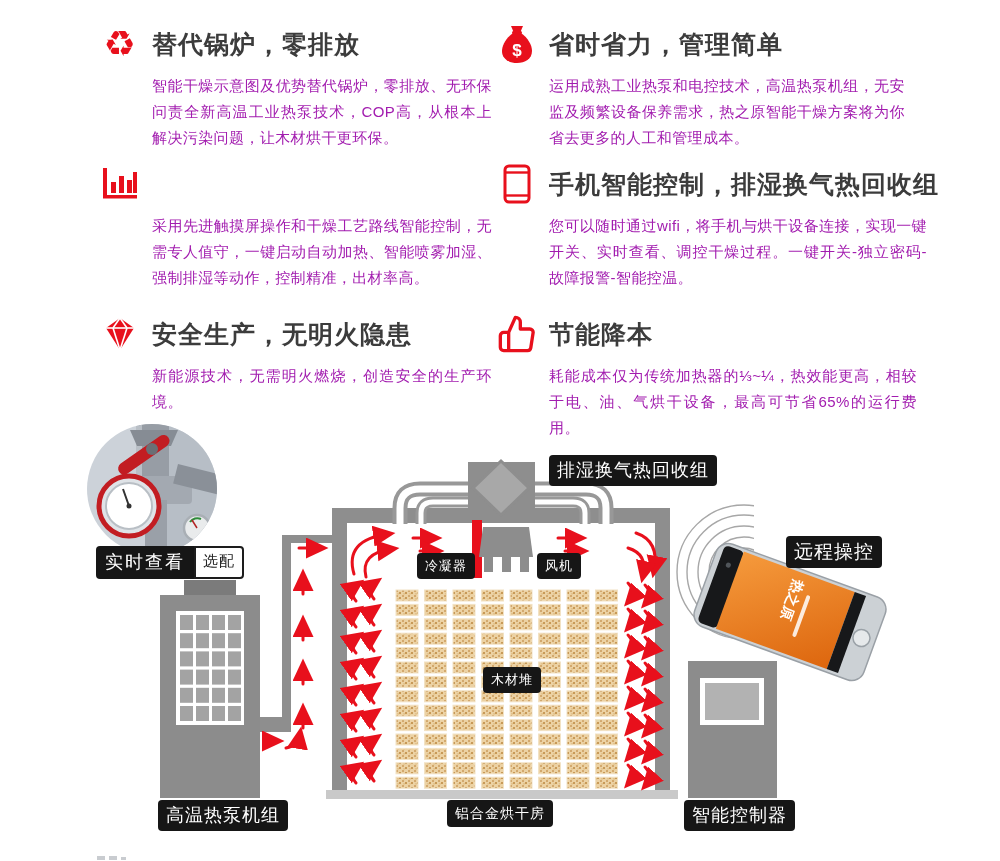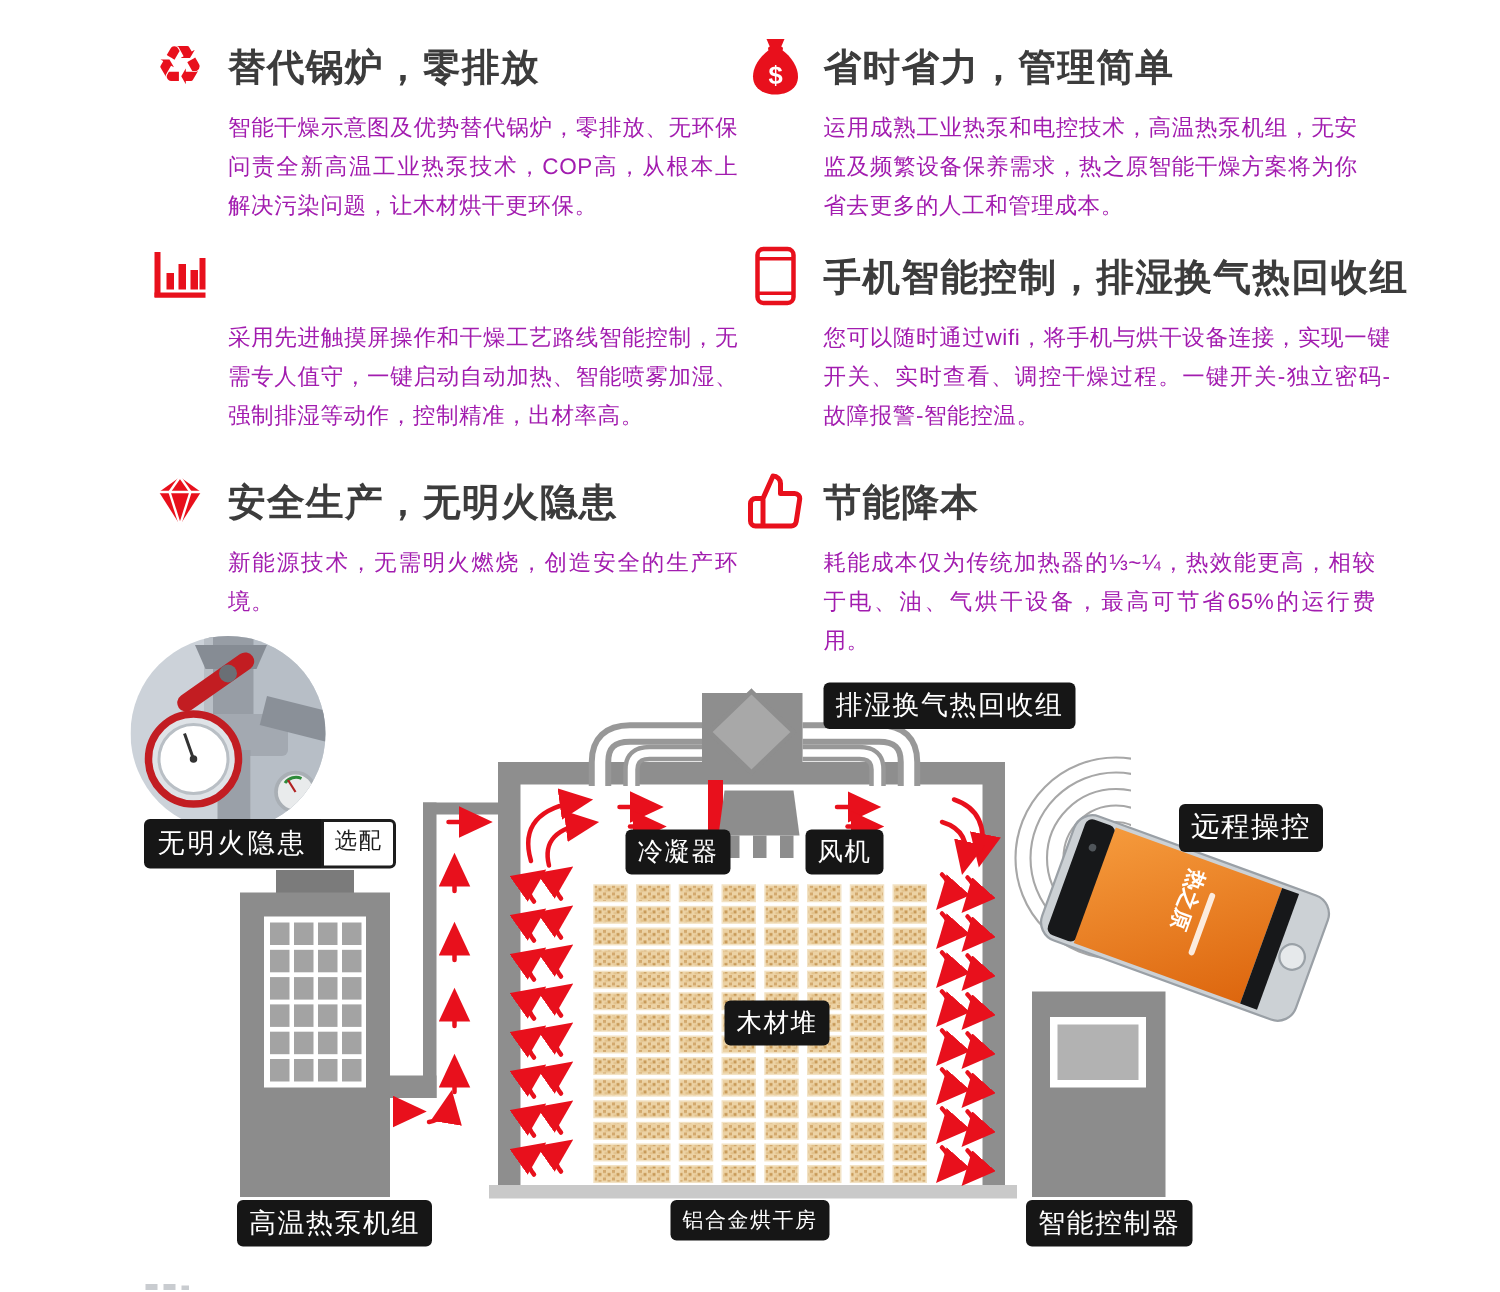--- a/index.html
+++ b/index.html
@@ -426,7 +426,7 @@
   </svg>
 
   <div class="label-pair" style="left:96px;top:546px">
-    <span class="dark">无明火隐患</span>
+    <span class="dark">实时查看</span>
     <span class="light">选配</span>
   </div>
   <div class="blabel" style="left:549px;top:455px;font-size:18px">排湿换气热回收组</div>

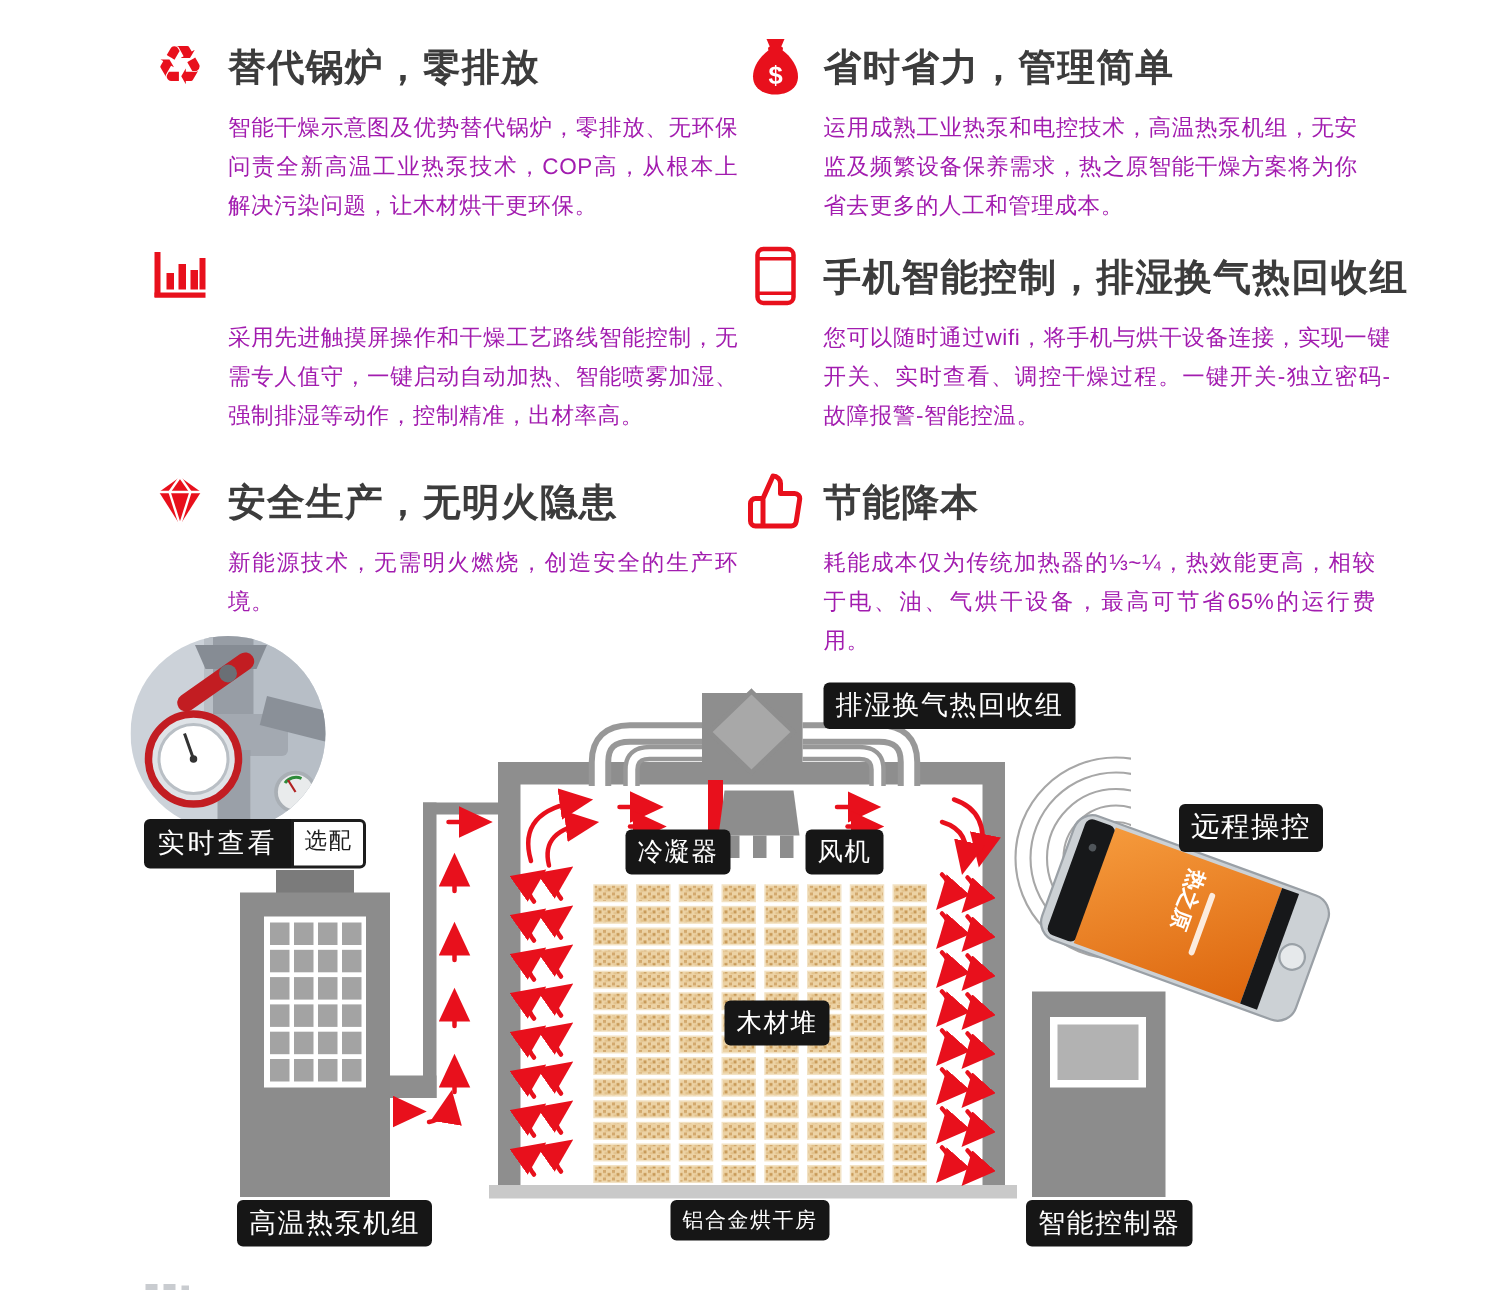--- a/index.html
+++ b/index.html
@@ -22,7 +22,7 @@
   .recycle-glyph{font-size:36px;line-height:1;color:#e8101c}
 
   
-  .blabel{position:absolute;background:#161616;color:#fff;font-size:17px;line-height:1;
+  .blabel{position:absolute;background:#161616;color:#fff;font-size:13px;line-height:1;
     padding:6px 8px 7px;border-radius:4px;letter-spacing:1px;white-space:nowrap;z-index:5}
   .label-pair{position:absolute;display:flex;z-index:5}
   .label-pair .dark{background:#161616;color:#fff;font-size:18px;line-height:1;padding:7px 9px 8px;border-radius:4px 0 0 4px;letter-spacing:2px}

